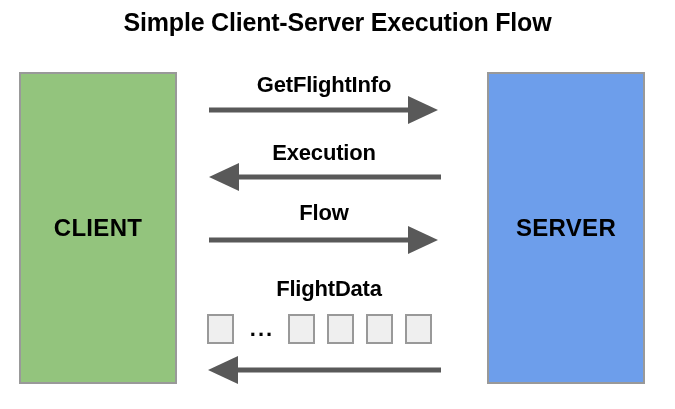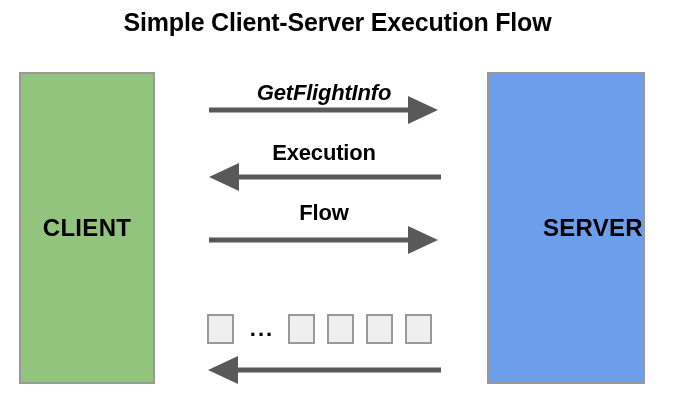--- a/index.html
+++ b/index.html
@@ -124,7 +124,7 @@
     <span class="actor-label">SERVER</span>
   </div>
 
-  <div class="msg-label" style="left:209px; top:80px; width:230px;font-style:italic;">GetFlightInfo</div>
+  <div class="msg-label" style="left:209px; top:72px; width:230px;">GetFlightInfo</div>
 
   <div class="msg-label" style="left:209px; top:140px; width:230px;">Execution</div>
 

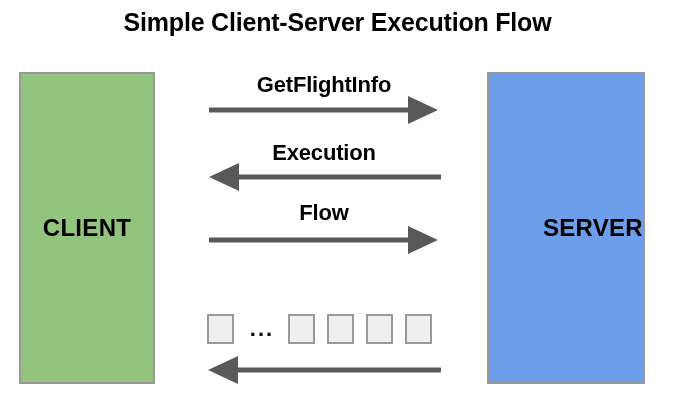--- a/index.html
+++ b/index.html
@@ -50,7 +50,7 @@
   #client-box {
     left: 19px;
     top: 72px;
-    width: 136px;
+    width: 158px;
     height: 312px;
     background: #93c47d;
     text-align: right;

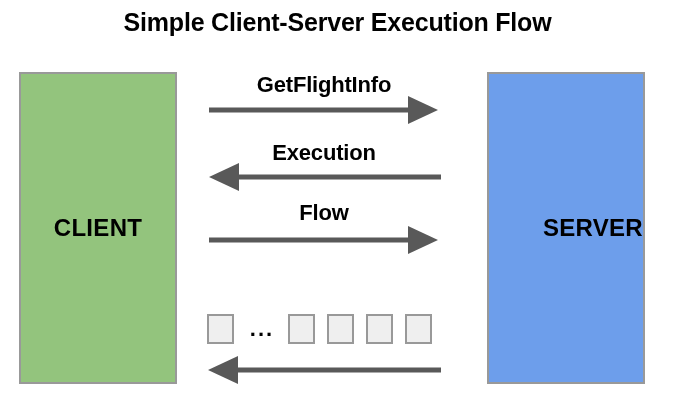--- a/index.html
+++ b/index.html
@@ -61,7 +61,6 @@
     width: 158px;
     height: 312px;
     background: #6d9eeb;
-    justify-content: flex-end;
   }
 
   

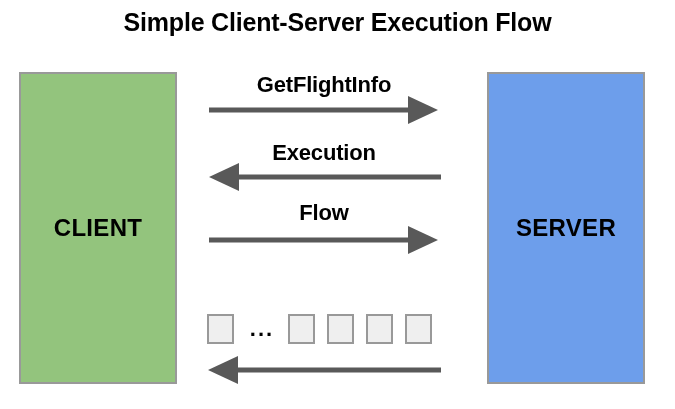--- a/index.html
+++ b/index.html
@@ -129,6 +129,7 @@
 
   <div class="msg-label" style="left:209px; top:200px; width:230px;">Flow</div>
 
+  <div class="msg-label" style="left:209px; top:276px; width:240px;">FlightData</div>
 
   <div class="packet" style="left:207px;"></div>
   <div class="packet-ellipsis" style="left:242px; width:40px;">...</div>

